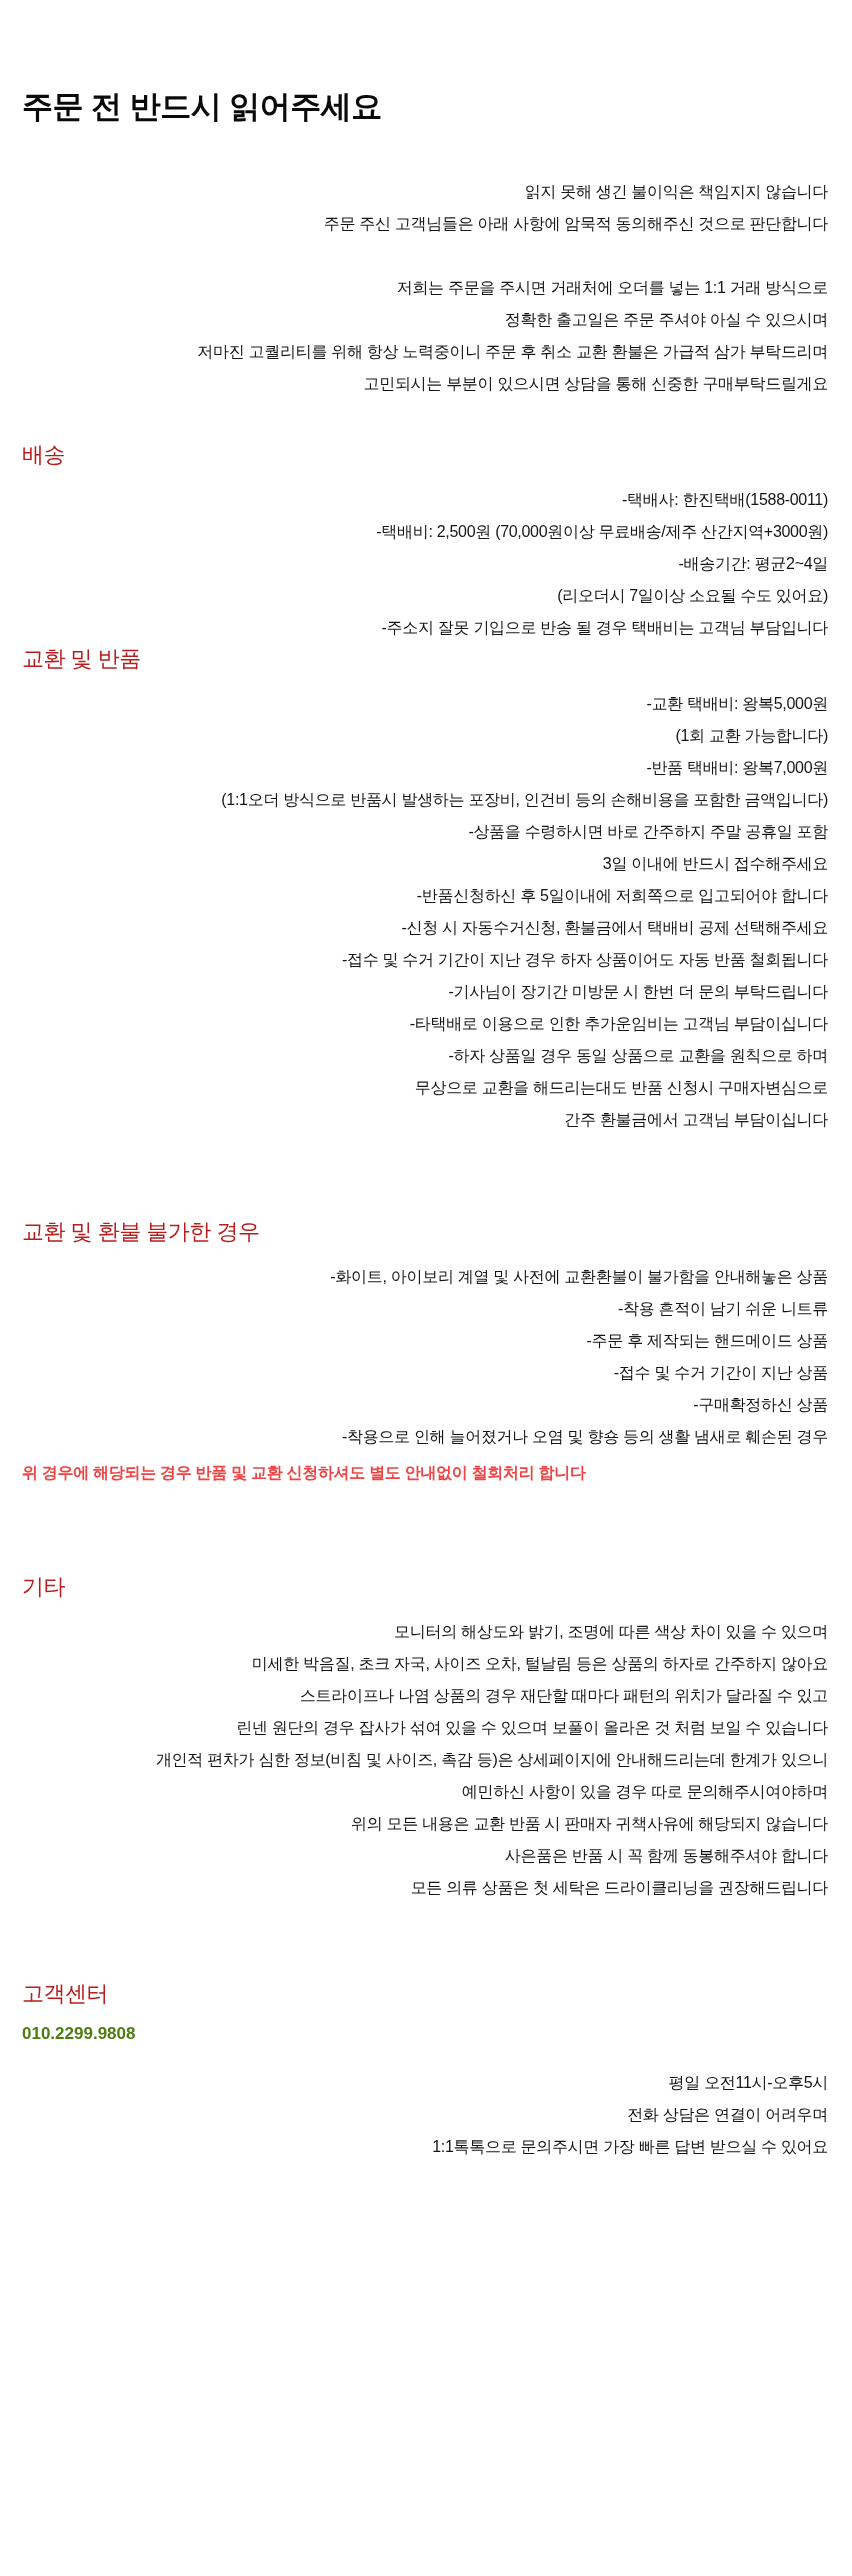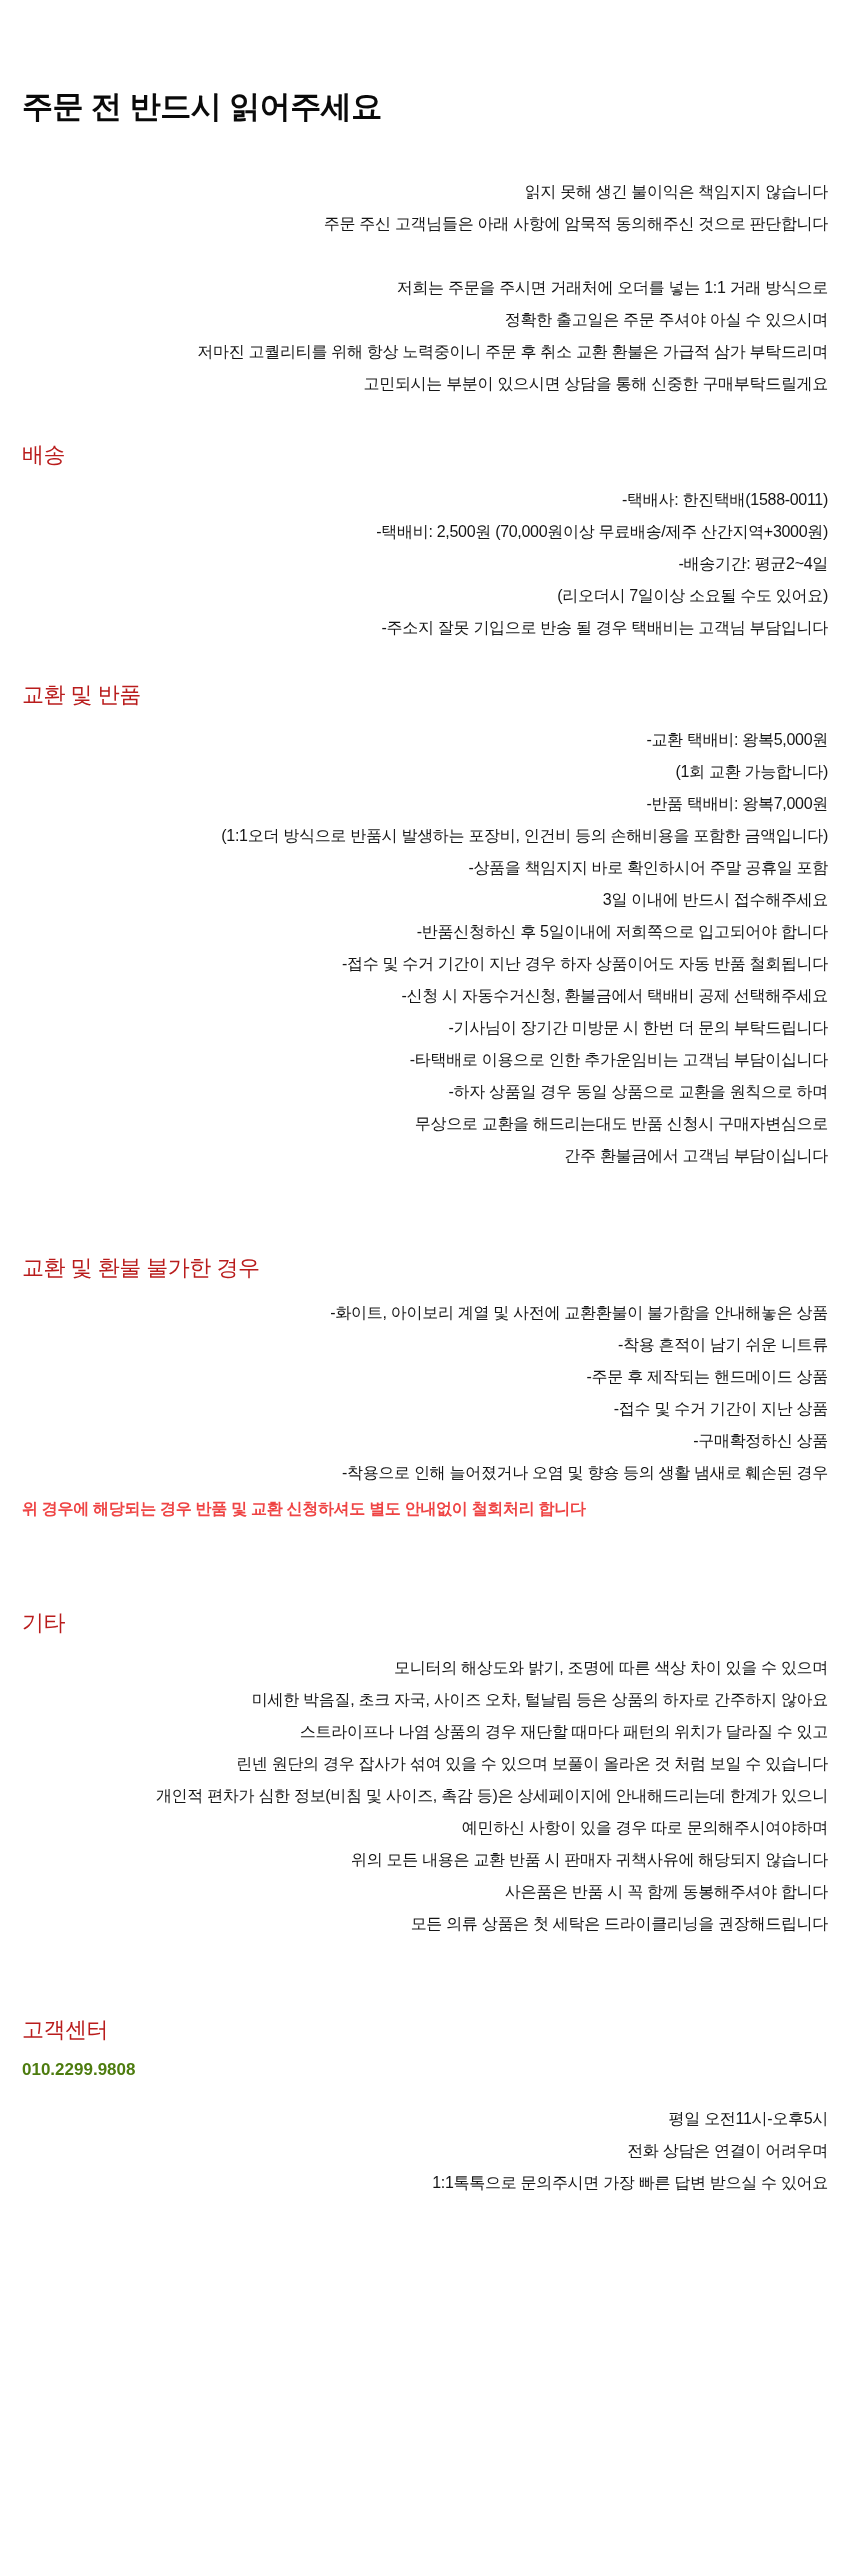--- a/index.html
+++ b/index.html
@@ -39,7 +39,7 @@
   }
   section { margin: 0; }
   .sec-shipping  { margin-top: 40px; }
-  .sec-exchange  { margin-top: 36px; }
+  .sec-exchange  { }
   .sec-norefund  { margin-top: 81px; }
   .sec-etc       { margin-top: 83px; }
   .sec-cs        { margin-top: 75px; }

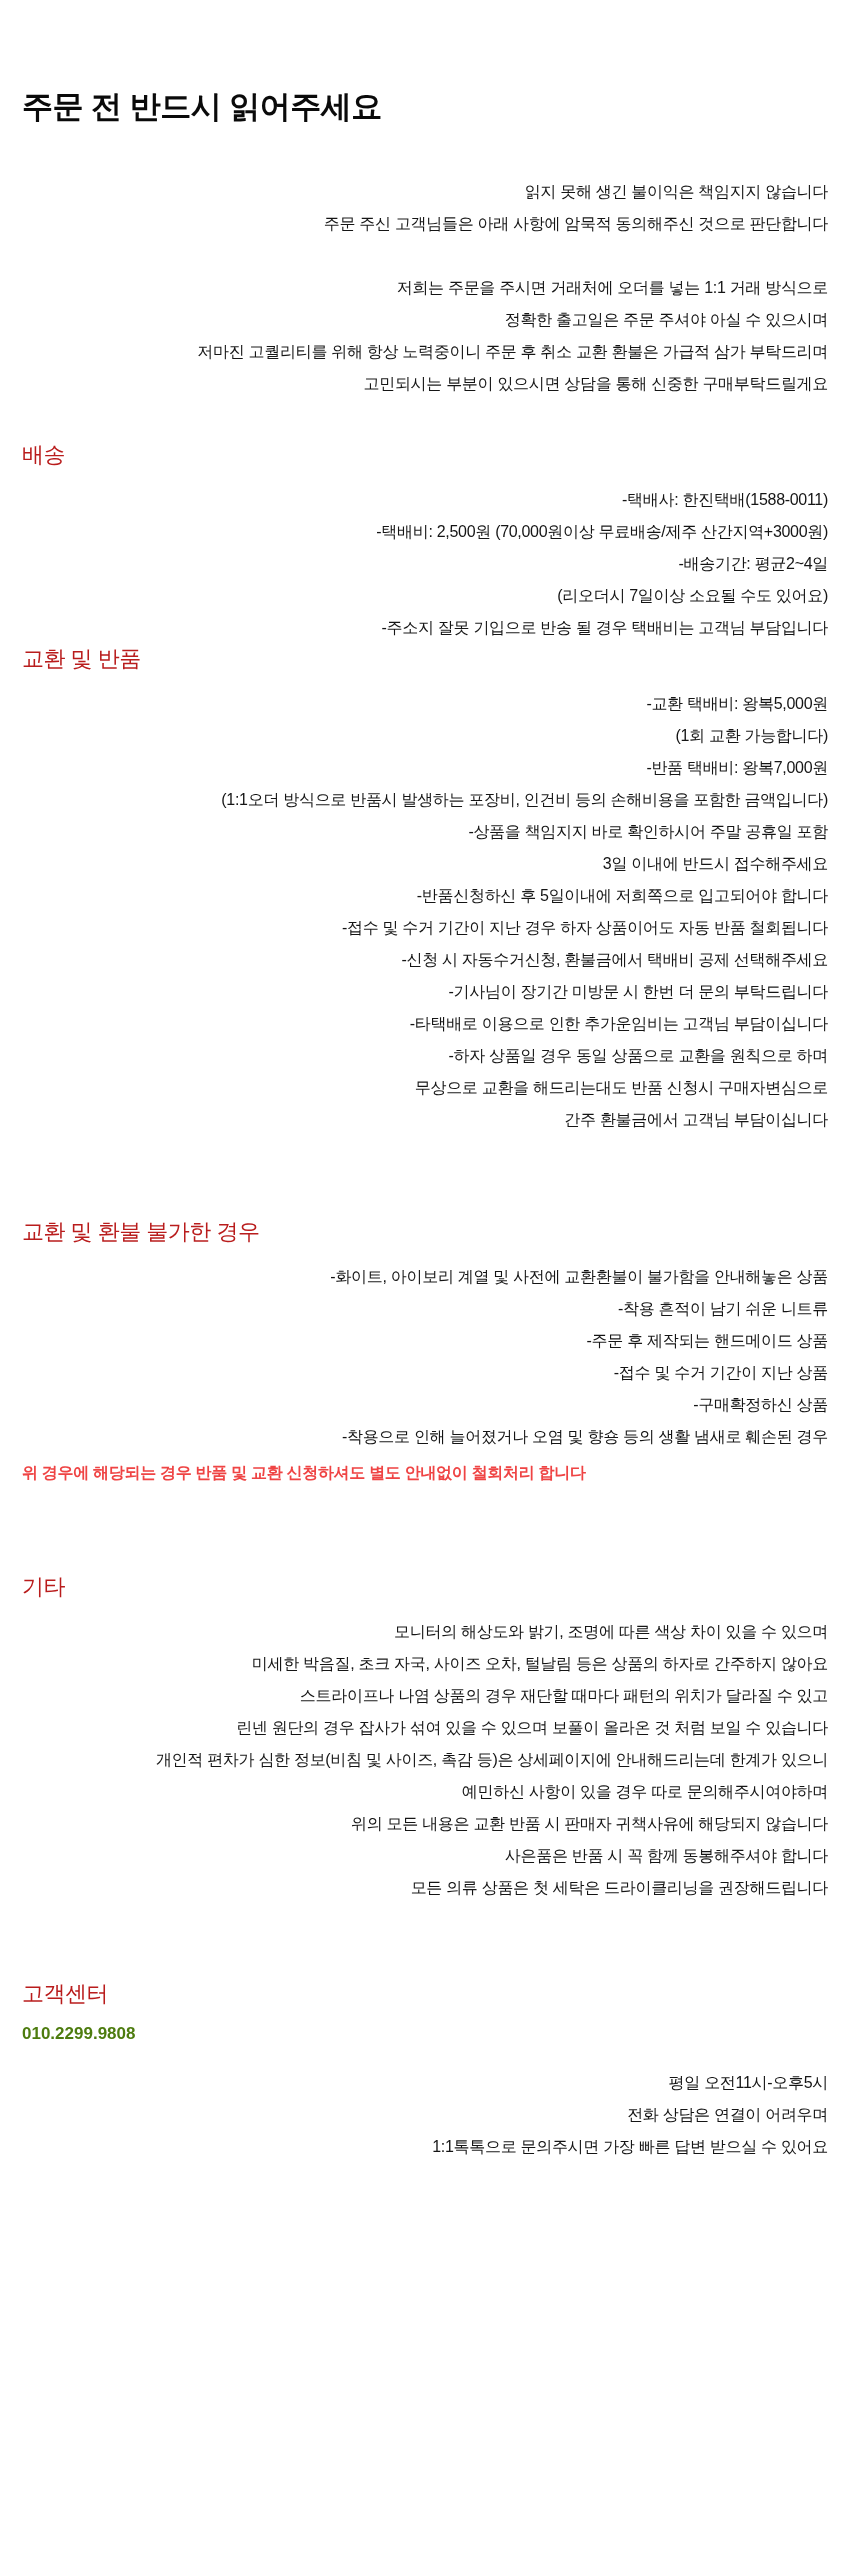--- a/index.html
+++ b/index.html
@@ -106,7 +106,7 @@
         <p class="line">(1회 교환 가능합니다)</p>
         <p class="line">-반품 택배비: 왕복7,000원</p>
         <p class="line">(1:1오더 방식으로 반품시 발생하는 포장비, 인건비 등의 손해비용을 포함한 금액입니다)</p>
-        <p class="line">-상품을 책임지지 바로 확인하시어 주말 공휴일 포함</p>
+        <p class="line">-상품을 수령하시면 바로 간주하지 주말 공휴일 포함</p>
         <p class="line">  3일 이내에 반드시 접수해주세요</p>
         <p class="line">-반품신청하신 후 5일이내에 저희쪽으로 입고되어야 합니다</p>
         <p class="line">-접수 및 수거 기간이 지난 경우 하자 상품이어도 자동 반품 철회됩니다</p>

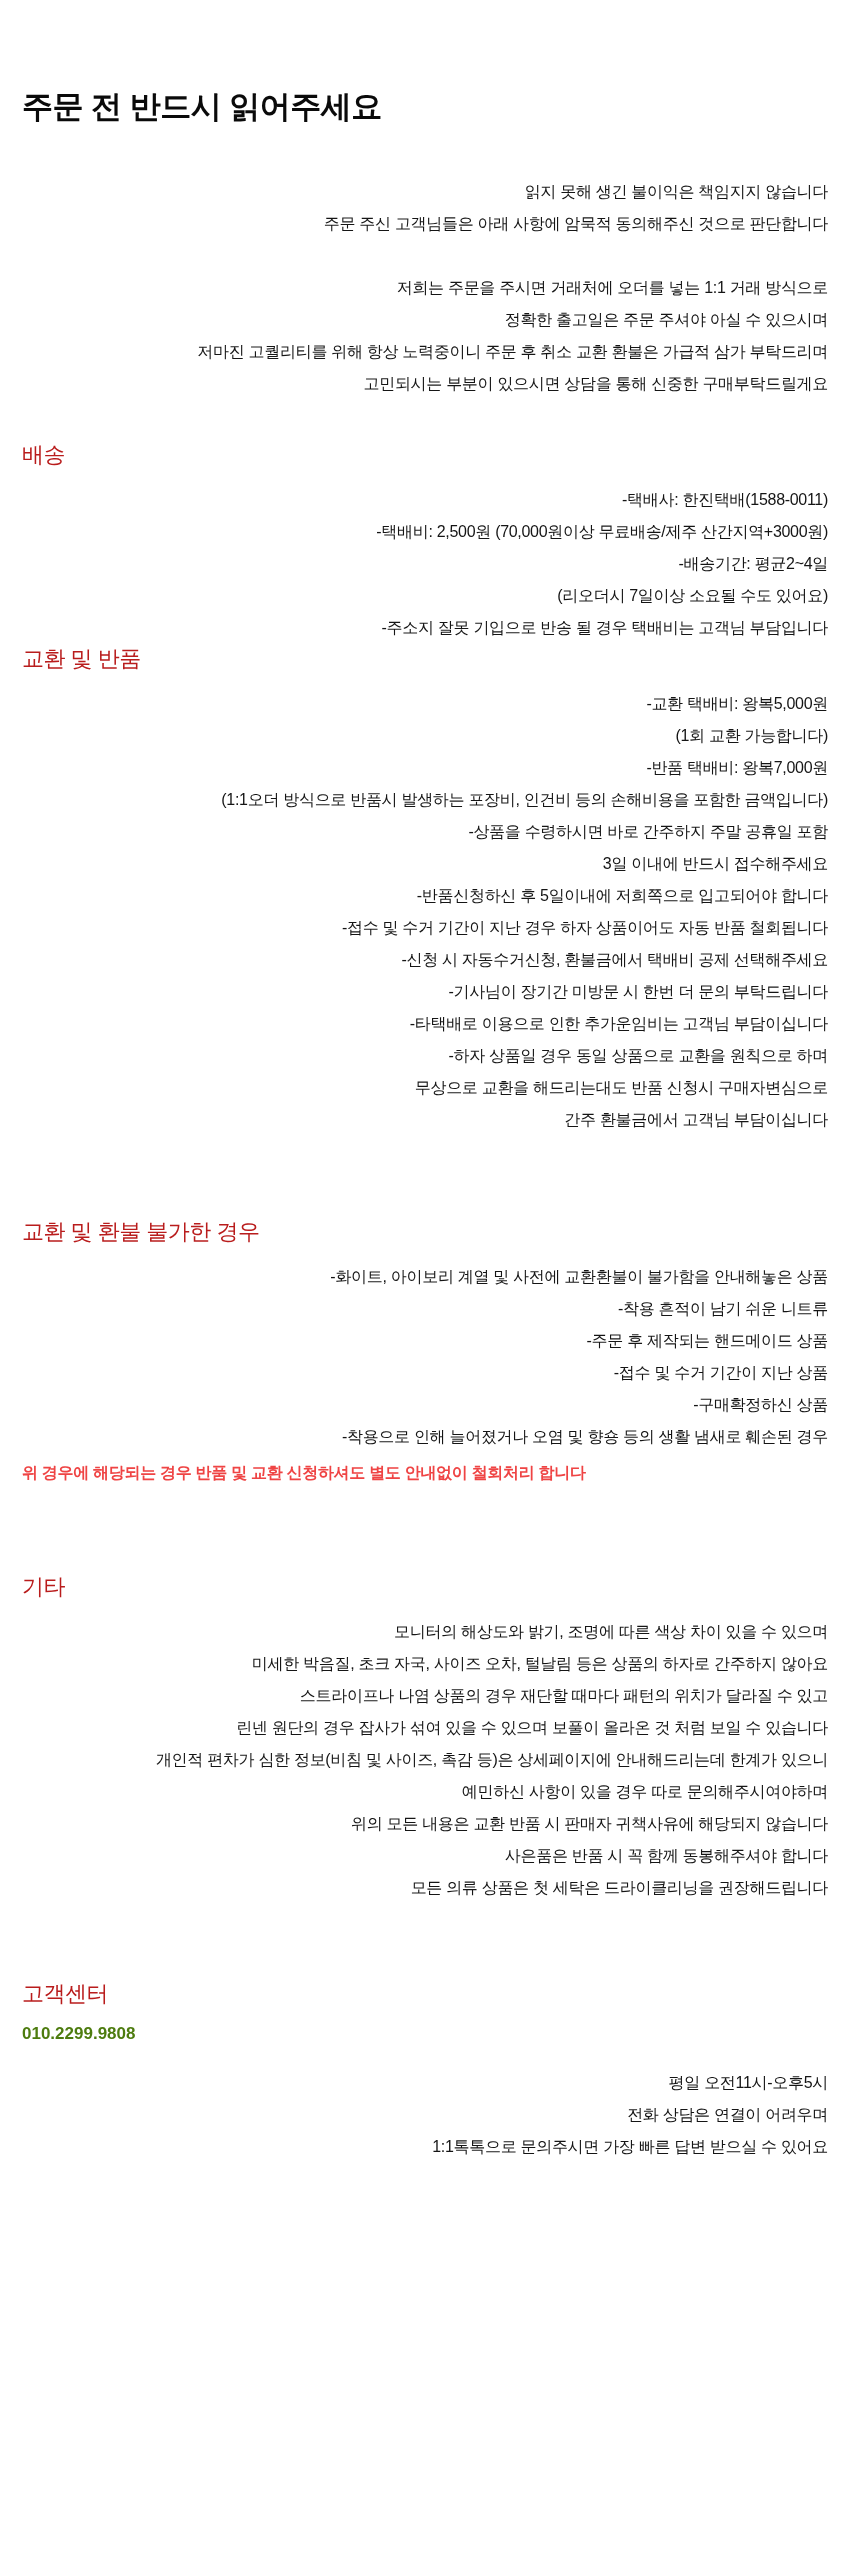--- a/index.html
+++ b/index.html
@@ -109,8 +109,8 @@
         <p class="line">-상품을 수령하시면 바로 간주하지 주말 공휴일 포함</p>
         <p class="line">  3일 이내에 반드시 접수해주세요</p>
         <p class="line">-반품신청하신 후 5일이내에 저희쪽으로 입고되어야 합니다</p>
+        <p class="line">-신청 시 자동수거신청, 환불금에서 택배비 공제 선택해주세요</p>
         <p class="line">-접수 및 수거 기간이 지난 경우 하자 상품이어도 자동 반품 철회됩니다</p>
-        <p class="line">-신청 시 자동수거신청, 환불금에서 택배비 공제 선택해주세요</p>
         <p class="line">-기사님이 장기간 미방문 시 한번 더 문의 부탁드립니다</p>
         <p class="line">-타택배로 이용으로 인한 추가운임비는 고객님 부담이십니다</p>
         <p class="line">-하자 상품일 경우 동일 상품으로 교환을 원칙으로 하며</p>

